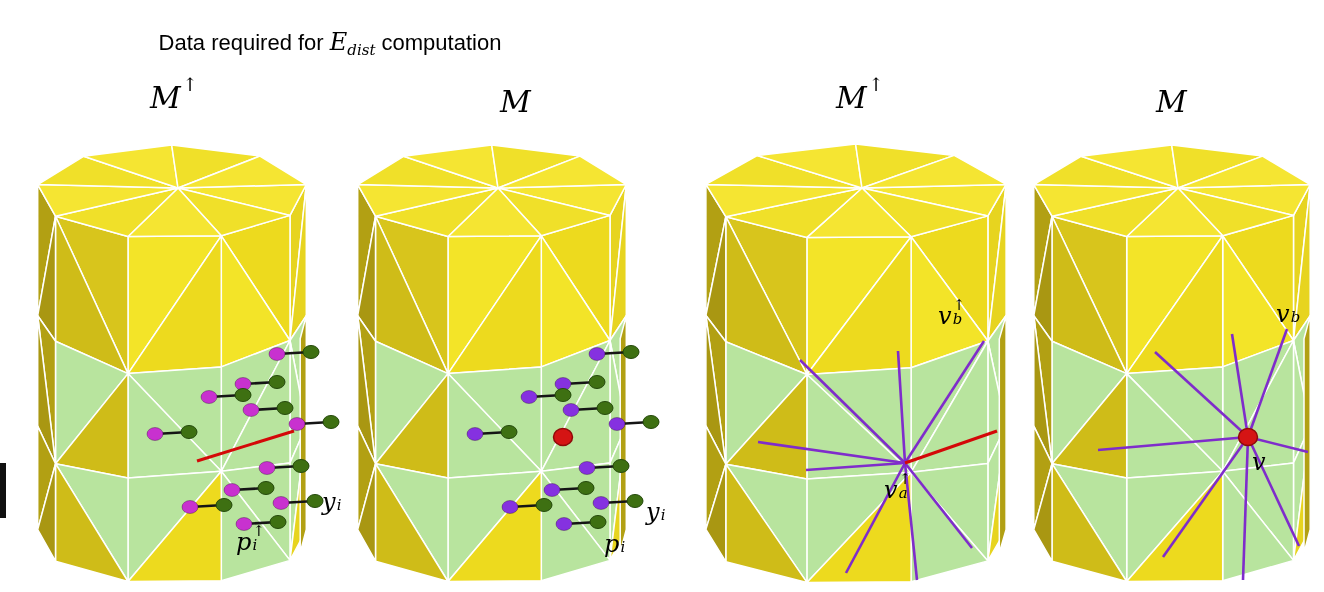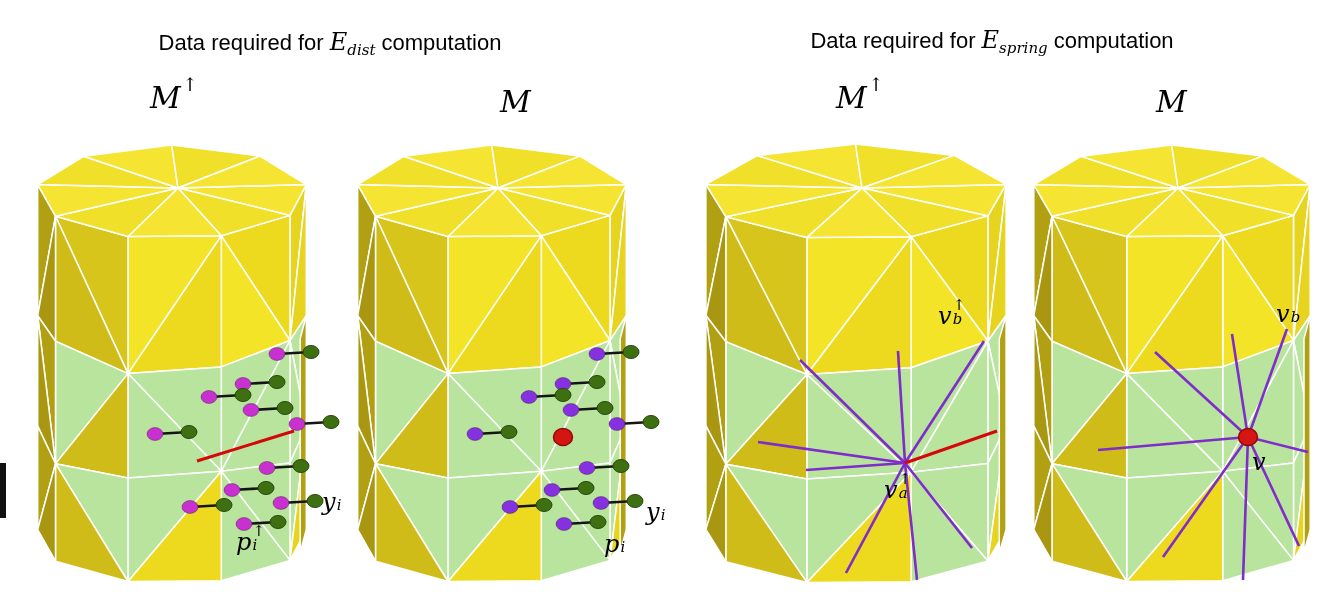--- a/index.html
+++ b/index.html
@@ -292,7 +292,6 @@
 
   <div class="title t-left"><span class="tpart">Data required for </span><span class="tsym"><span>E</span><sub class="tsub">dist</sub></span><span class="tpart"> computation</span></div>
 
-  <div class="title t-right"><span class="tpart">Data required for </span><span class="tsym"><span>E</span><sub class="tsub">spring</sub></span><span class="tpart"> computation</span></div>
 
   <div class="mlabel m1"><span>M</span><span class="mstack"><span class="msup">↑</span><span class="msub"></span></span></div>
 

